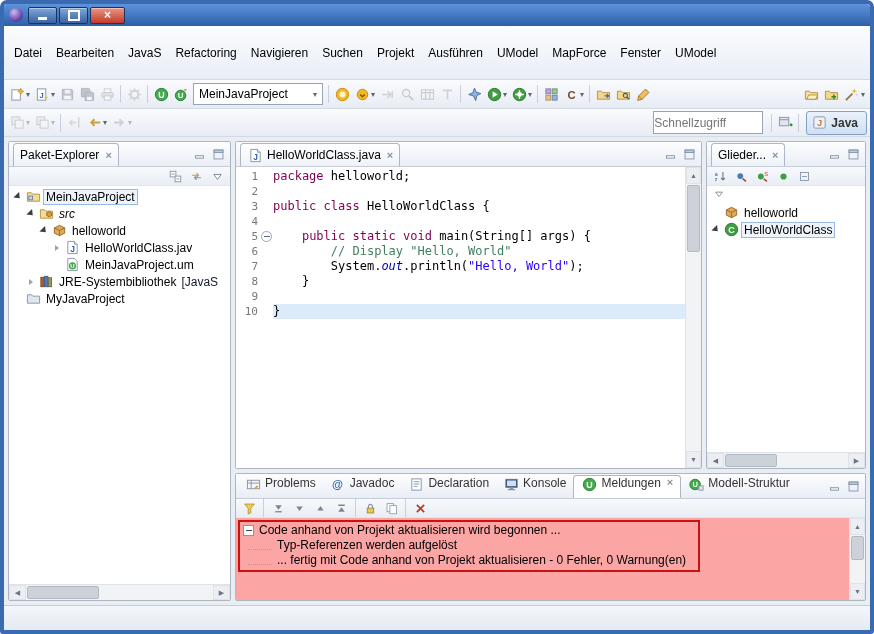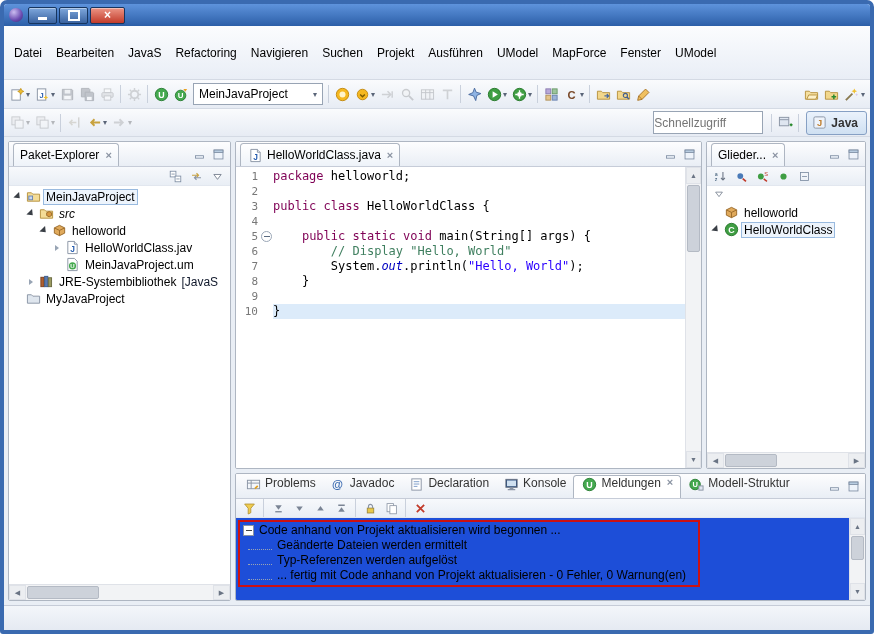--- a/index.html
+++ b/index.html
@@ -89,7 +89,7 @@
   
   .btab{display:inline-flex;align-items:flex-start;gap:4px;height:22px;padding:0 7px;white-space:nowrap;color:#333}
   .btab.active{border:1px solid #aeb6c2;border-bottom:none;border-radius:3.5px 3.5px 0 0;background:#fff}
-  .msgs{flex:1;display:flex;min-height:0;background:#1d4ed8}
+  .msgs{flex:1;display:flex;min-height:0;background:#fca5a5}
   .msg-area{flex:1;overflow:hidden;padding:2px 0 0 2px}
   .redbox{display:inline-block;border:2px solid var(--redbox,#cc1111);padding:1px 12px 2px 2px}
   .msg{height:15px;line-height:15px;display:flex;align-items:center;white-space:nowrap}

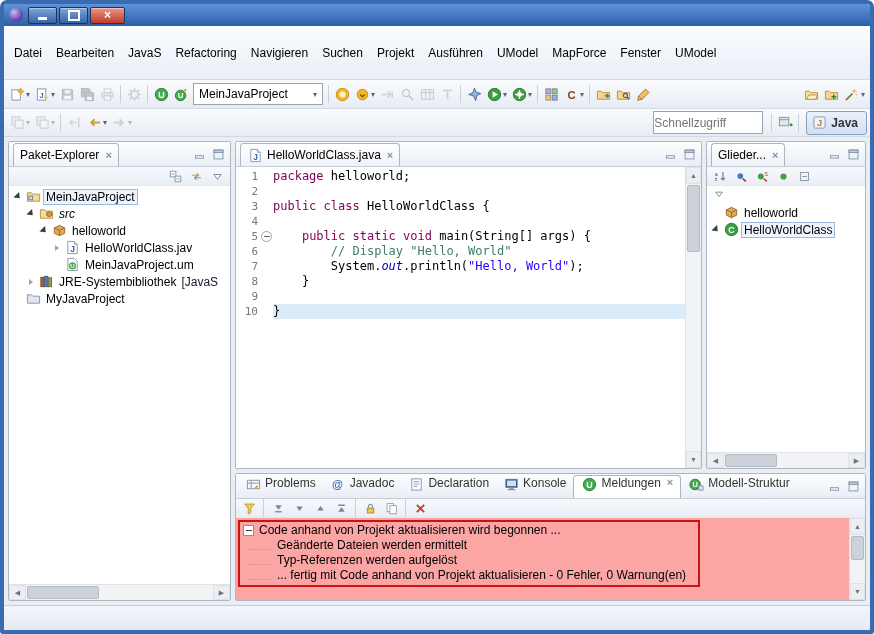--- a/index.html
+++ b/index.html
@@ -912,10 +912,6 @@
                   </div>
                   <div class="msg child">
                     <span class="guide"></span>
-                    <span class="msg-text">Geänderte Dateien werden ermittelt</span>
-                  </div>
-                  <div class="msg child">
-                    <span class="guide"></span>
                     <span class="msg-text">Typ-Referenzen werden aufgelöst</span>
                   </div>
                   <div class="msg child">

